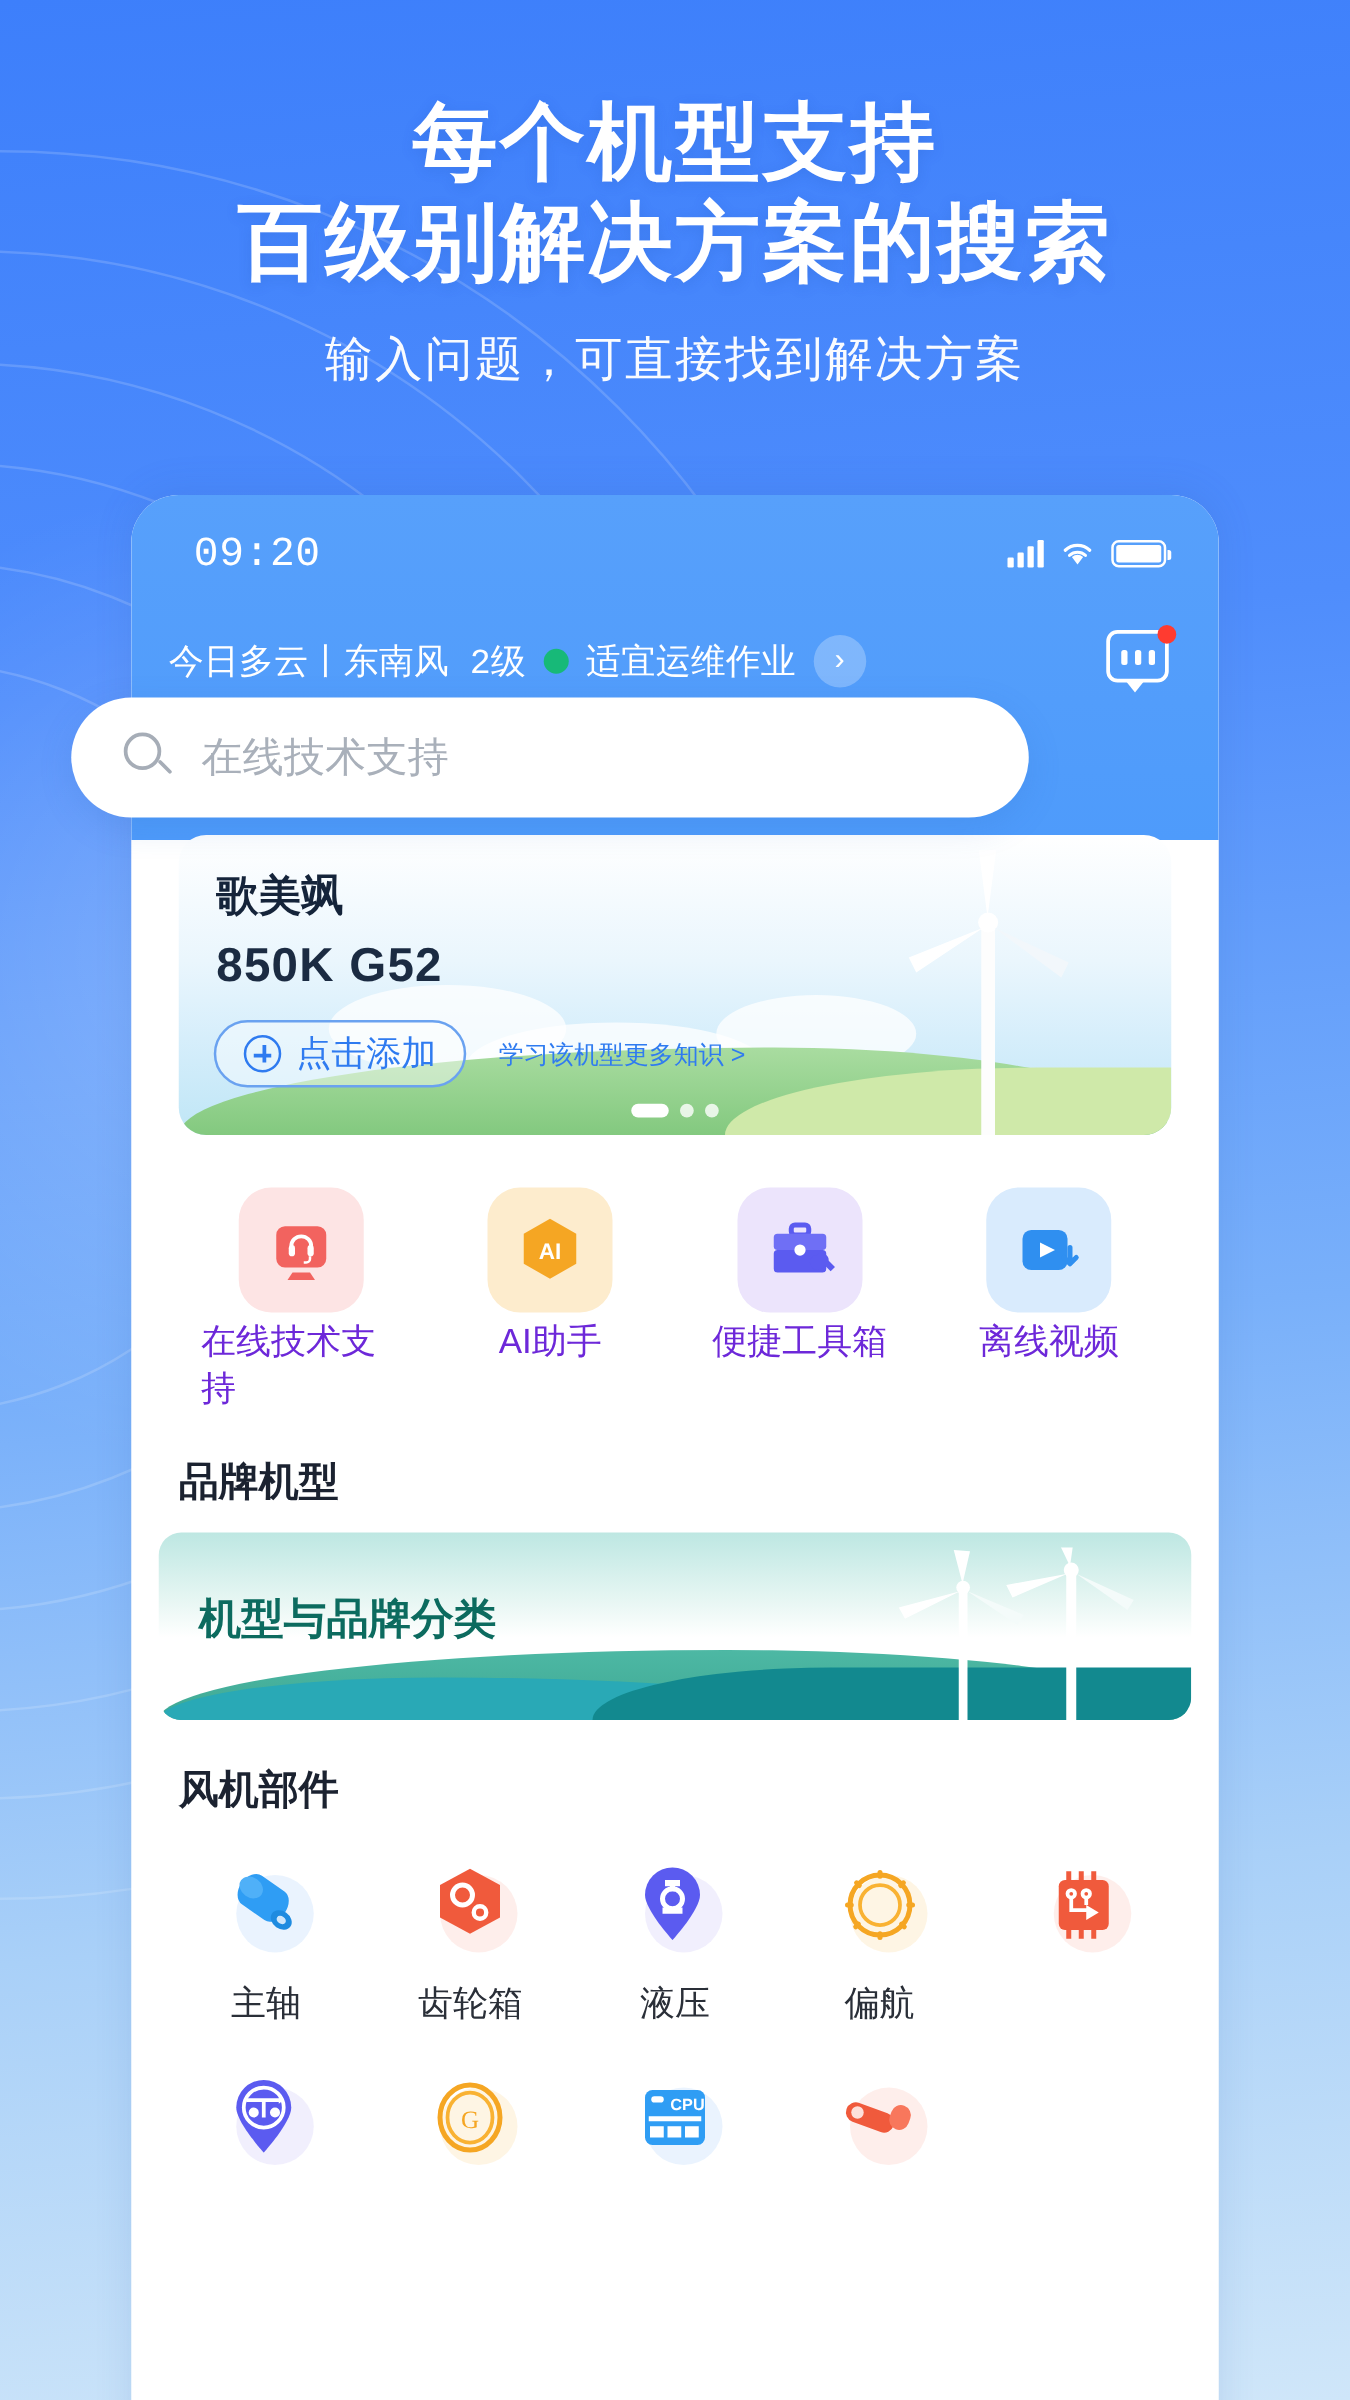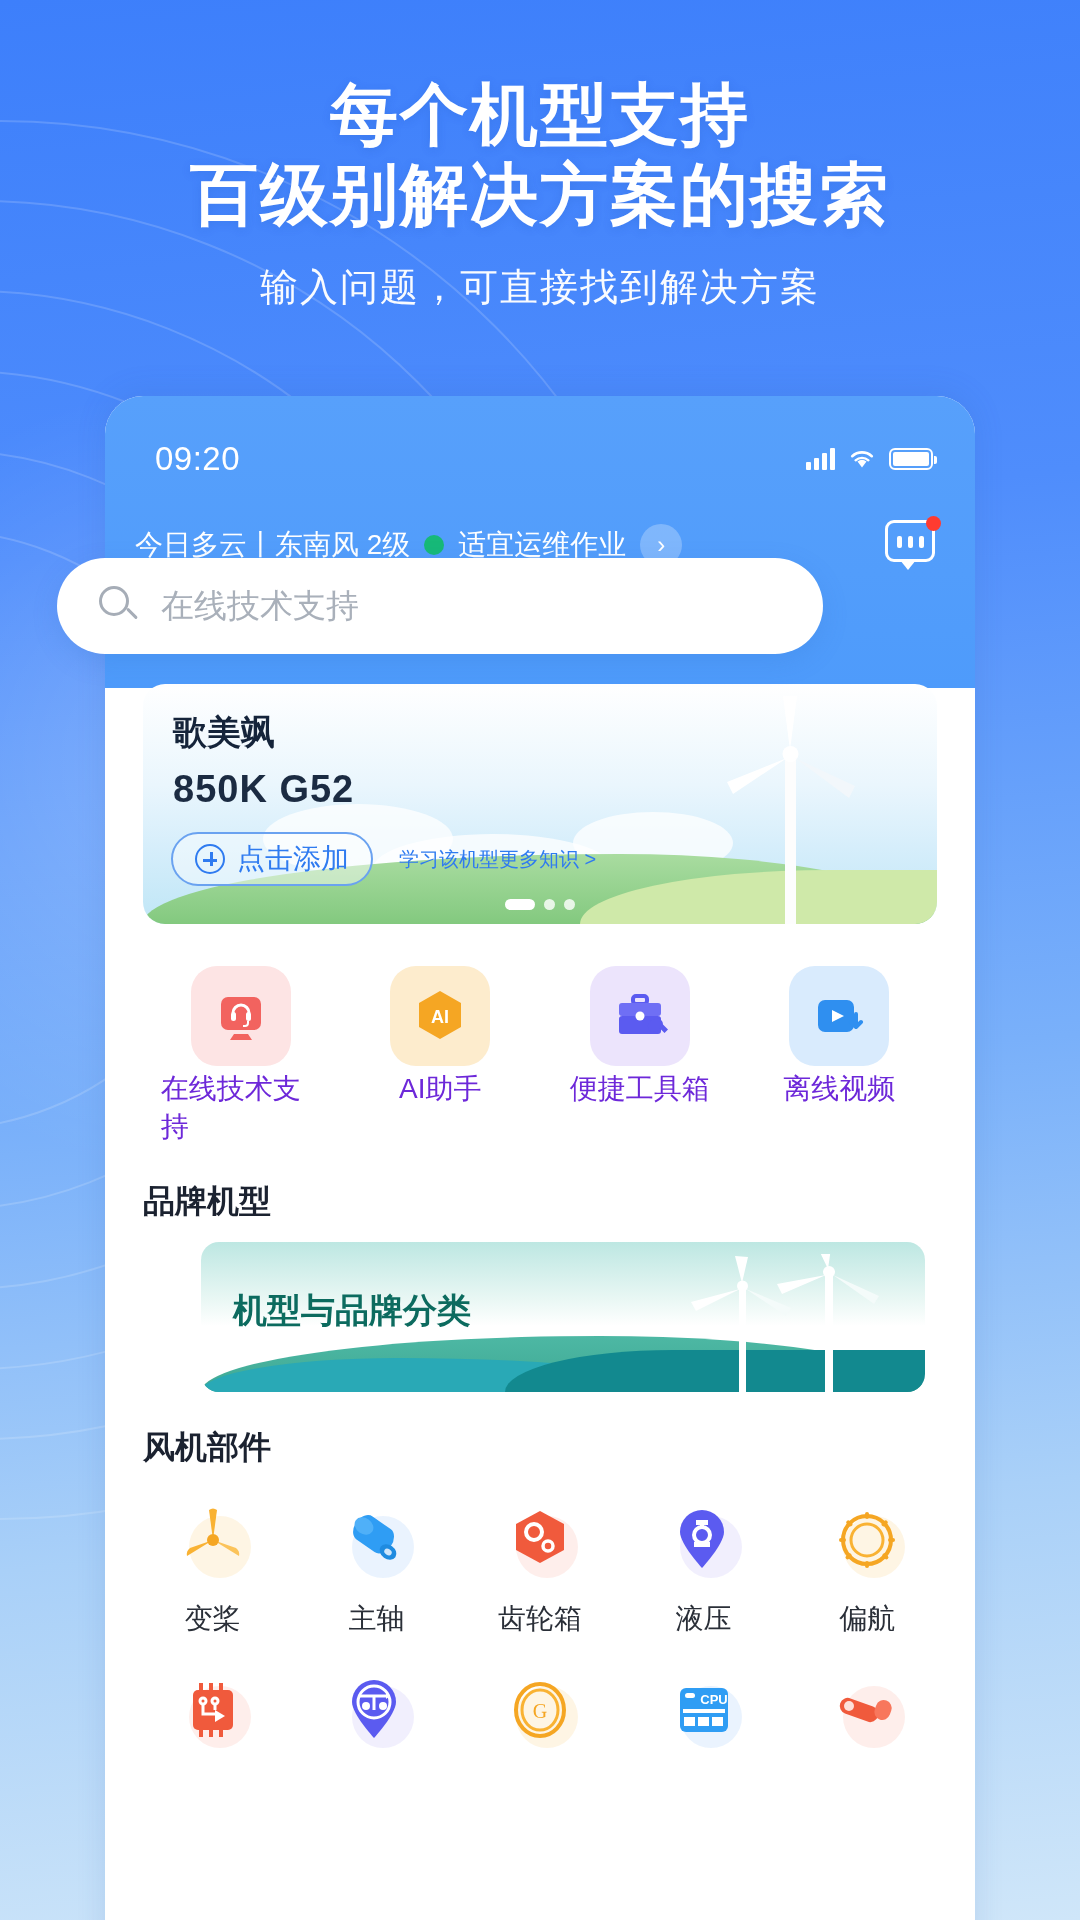--- a/index.html
+++ b/index.html
@@ -66,8 +66,9 @@
   }
   .phone-top{
     background:linear-gradient(180deg,#57a0fb 0%,#529dfb 60%,#4e9bfb 100%);
-    padding-top:16px;
+    padding-top:0;
     position:relative;
+    font-family:Liberation Mono, monospace;
   }
 
   

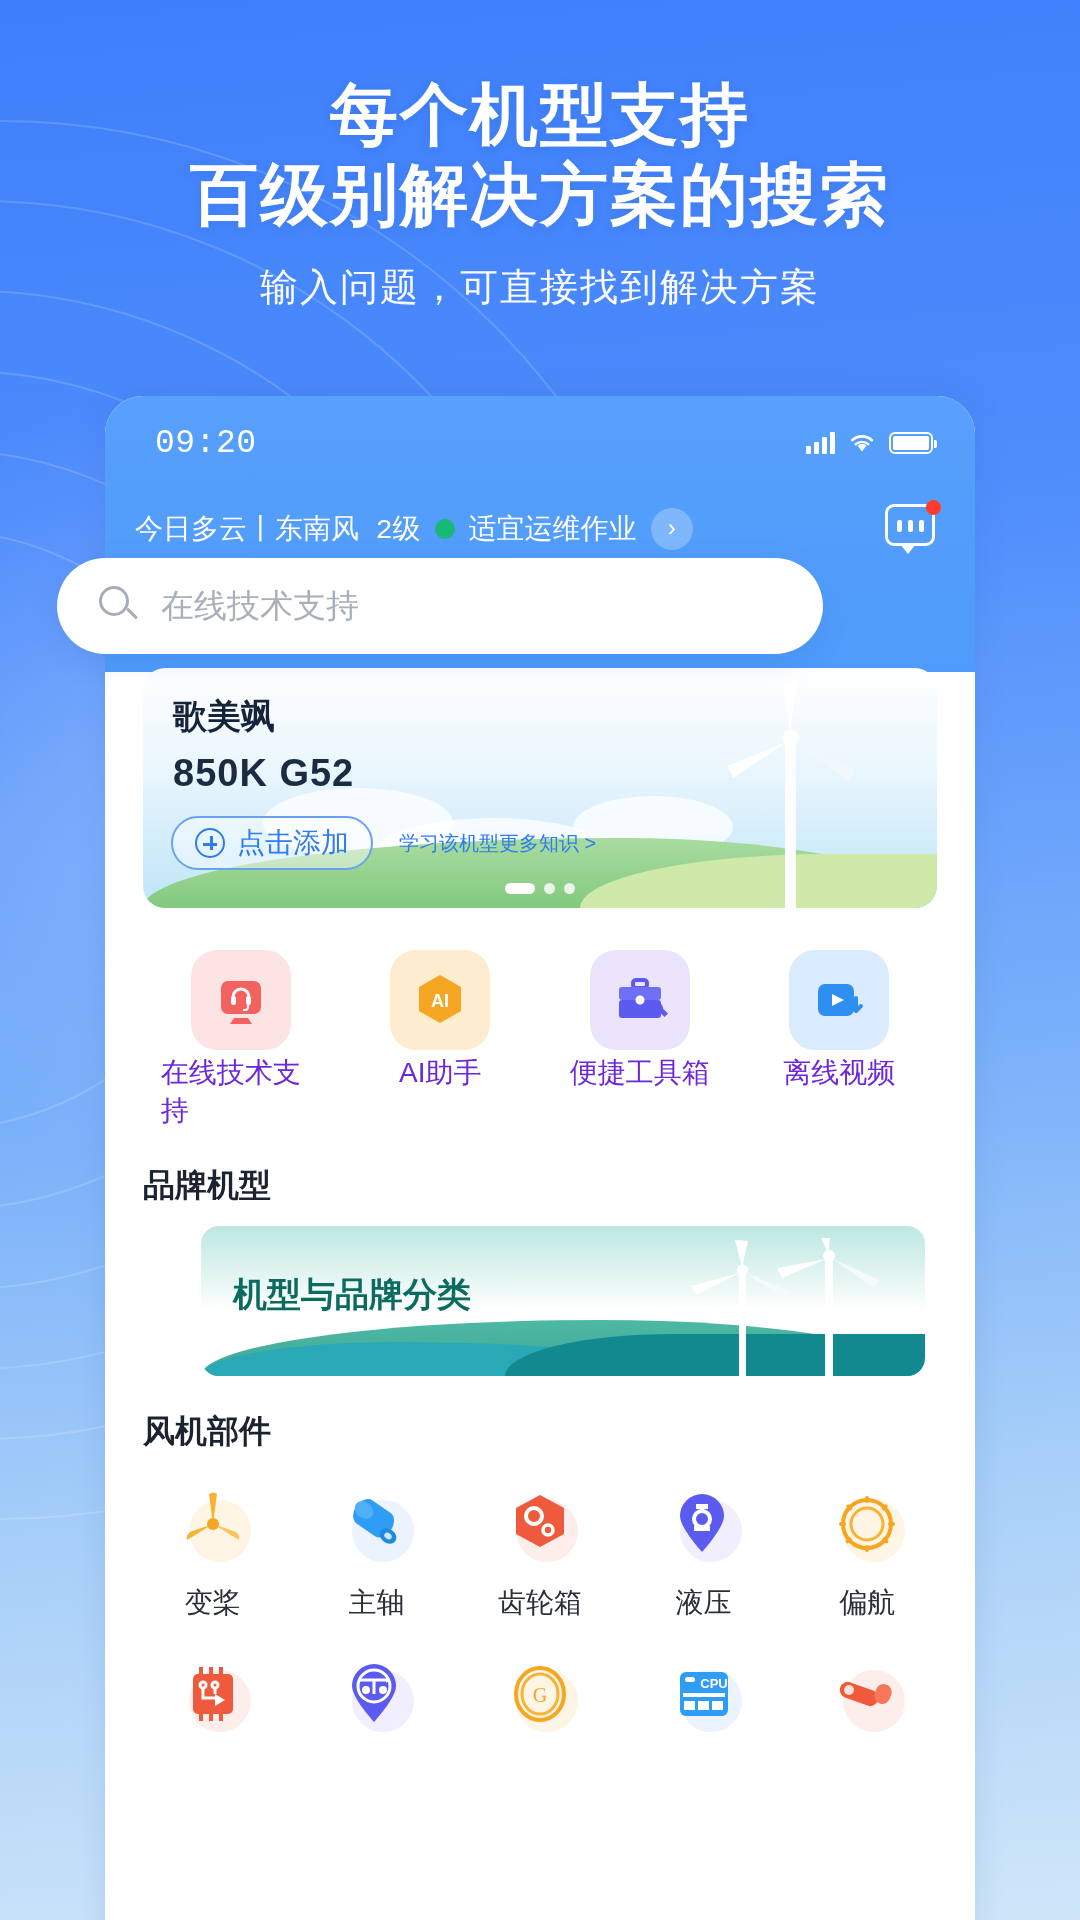--- a/index.html
+++ b/index.html
@@ -199,7 +199,7 @@
   .sect{ font-size:32px; font-weight:bold; color:#1b2230; padding:34px 0 18px 38px;}
 
   
-  .banner-wrap{ padding:0 50px;margin-left:46px;}
+  .banner-wrap{ padding:0 22px;}
   .banner{
     height:150px; border-radius:18px; position:relative; overflow:hidden;
     background:linear-gradient(180deg,#bde7e2 0%,#e9f7f4 38%,#ffffff 56%,#ffffff 66%);

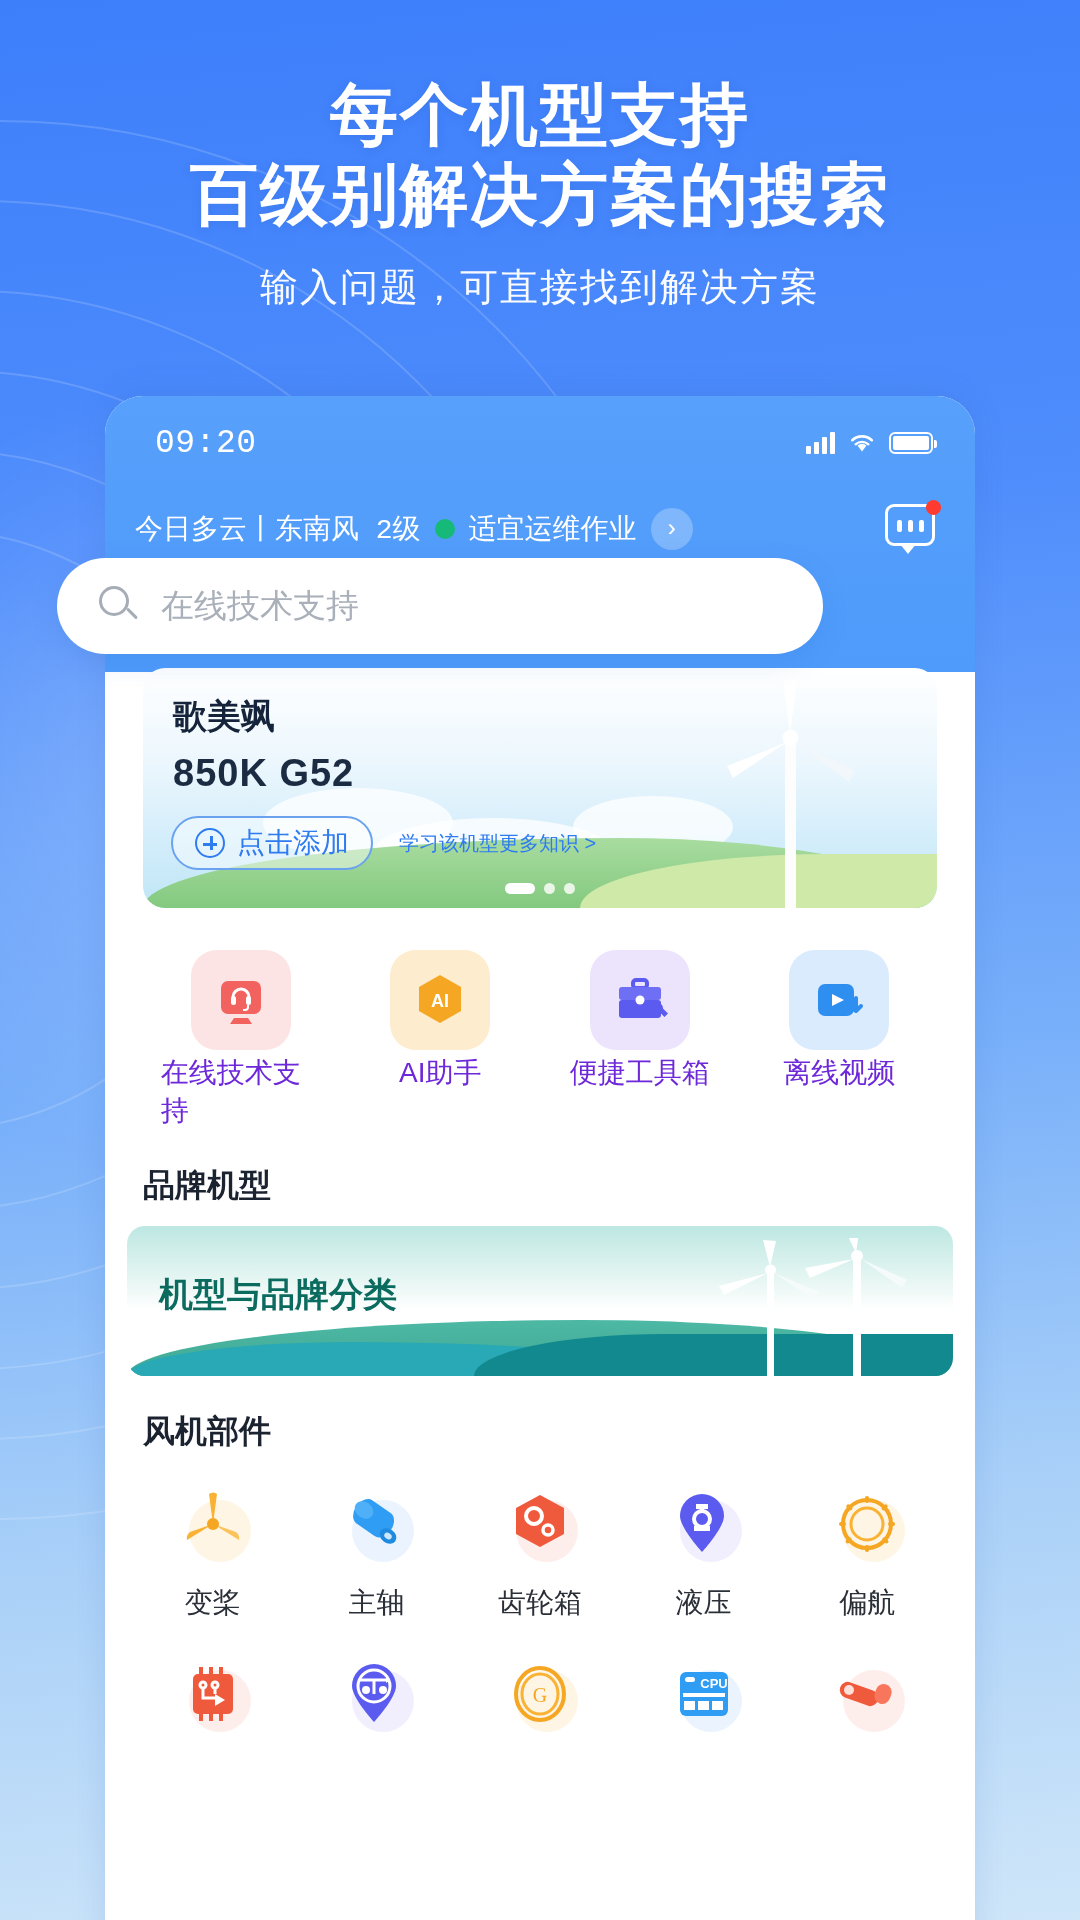--- a/index.html
+++ b/index.html
@@ -395,18 +395,6 @@
 
   <div class="comp-grid">
 
-    <div class="ci">
-      <div class="cicon">
-        <span class="bl" style="background:#fdeccd"></span>
-        <svg width="68" height="68" viewBox="0 0 68 68" style="position:relative">
-          <path d="M34 34 L30 4 q4-3 8 0 Z" fill="#f9b233"></path>
-          <path d="M34 34 L8 50 q-1-5 3-8 Z" fill="#f9b233"></path>
-          <path d="M34 34 L60 50 q1-5-3-8 Z" fill="#fbc35a"></path>
-          <circle cx="34" cy="34" r="6" fill="#f5a623"></circle>
-        </svg>
-      </div>
-      <div class="clabel">变桨</div>
-    </div>
 
     <div class="ci">
       <div class="cicon">

